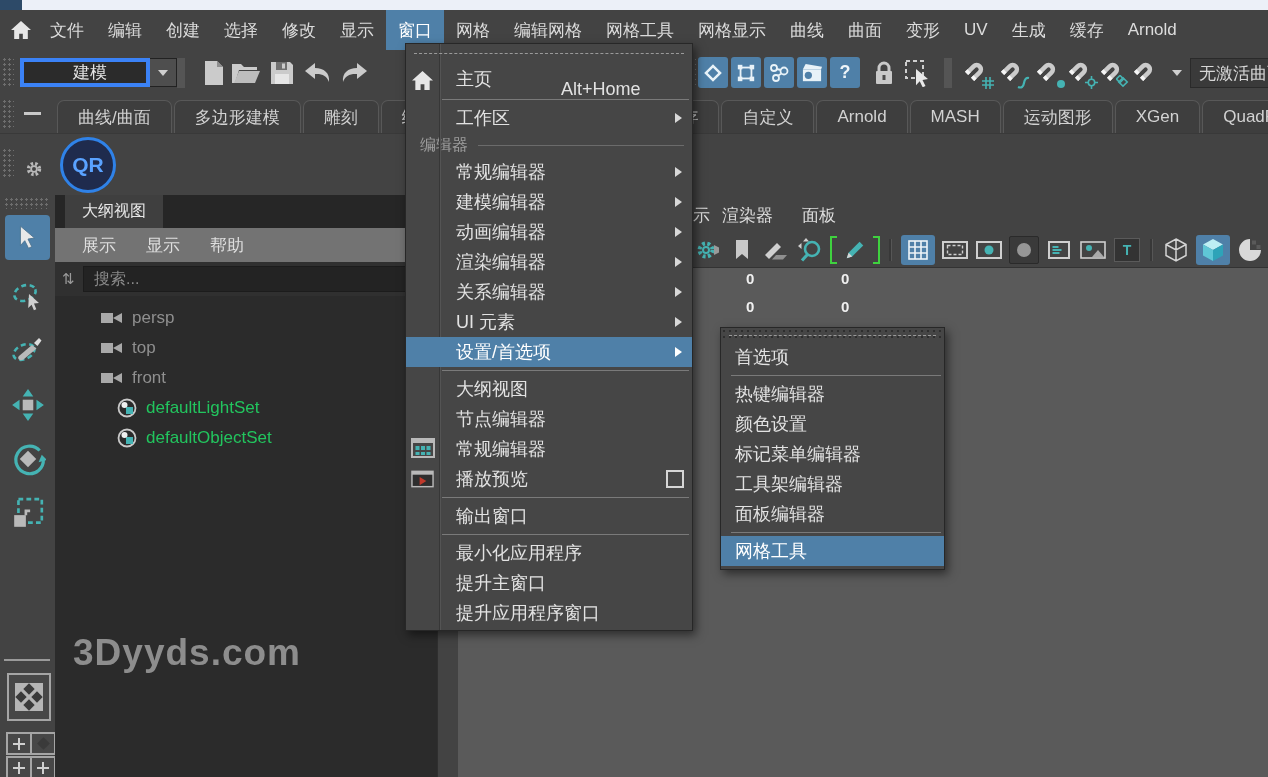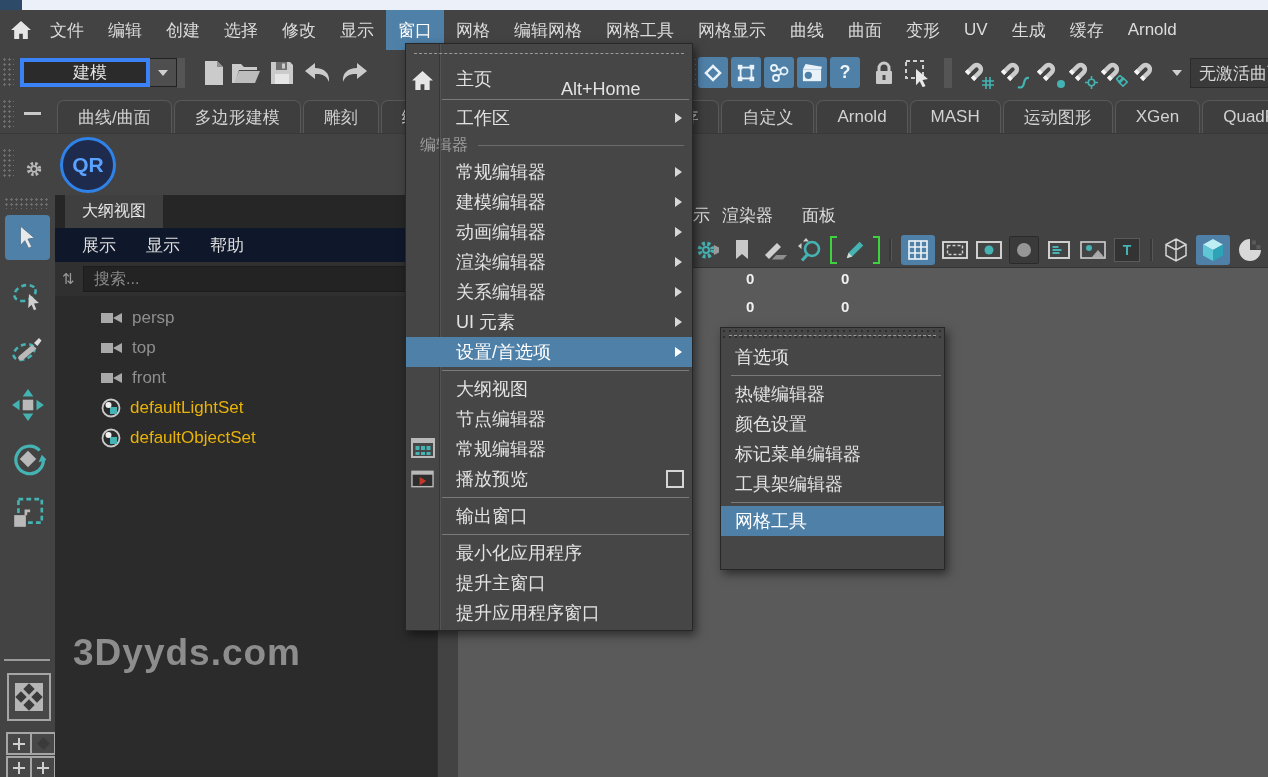--- a/index.html
+++ b/index.html
@@ -62,7 +62,7 @@
   .outliner{left:55px;top:195px;width:382px;bottom:0;background:#2b2b2b;}
   .ol-tabstrip{height:33px;background:#262626;display:flex;align-items:stretch;}
   .ol-tab{margin-left:10px;padding:0 17px;background:#3f3f3f;display:flex;align-items:center;font-size:16px;color:#e6e6e6;}
-  .ol-menus{height:34px;background:#0f172a;display:flex;align-items:center;gap:30px;padding-left:27px;font-size:17px;color:#dedede;font-family:Liberation Serif, serif;}
+  .ol-menus{height:34px;background:#737373;display:flex;align-items:center;gap:30px;padding-left:27px;font-size:17px;color:#dedede;font-family:Liberation Serif, serif;}
   .ol-search{height:34px;background:#303030;display:flex;align-items:center;}
   .ol-sort{width:26px;text-align:center;color:#9a9a9a;font-size:15px;}
   .ol-search input{margin-left:2px;width:332px;height:24px;background:#232323;border:1px solid #1c1c1c;color:#cfcfcf;font-size:16px;padding:0 10px;outline:none;}

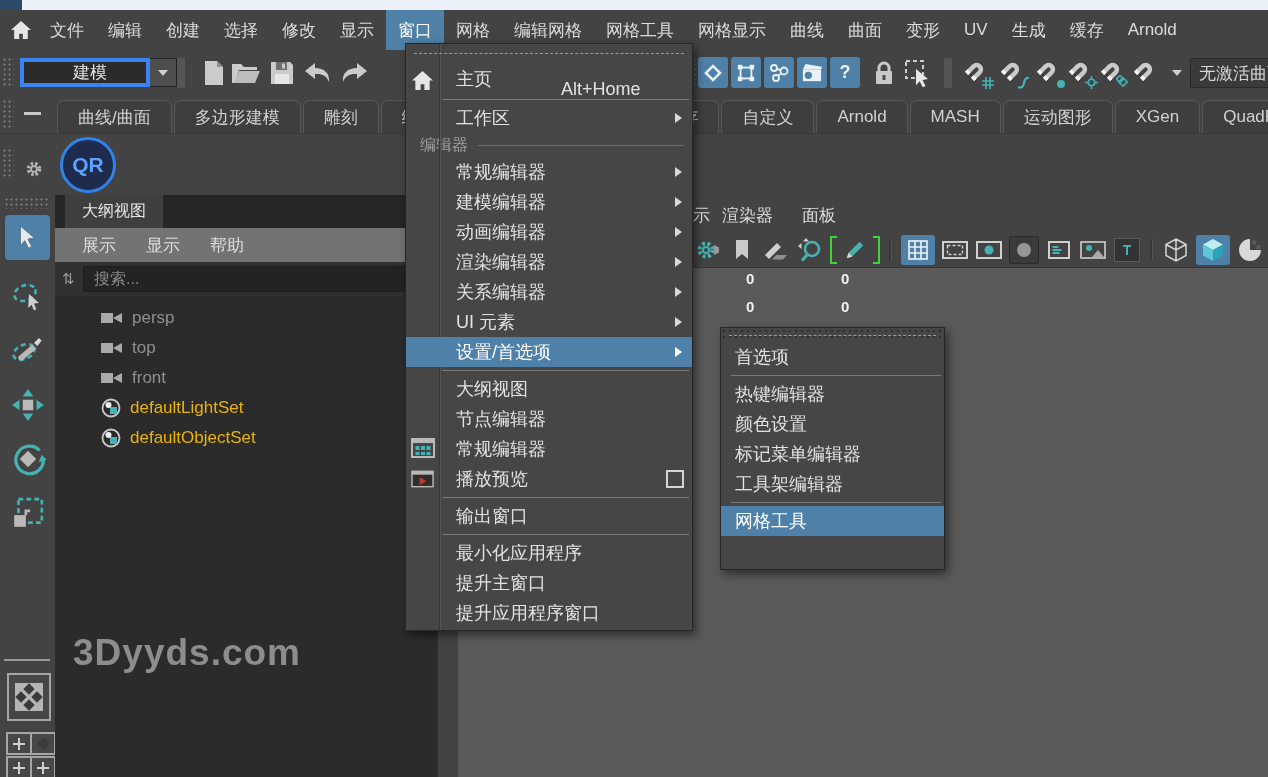--- a/index.html
+++ b/index.html
@@ -70,7 +70,7 @@
   .ol-list{padding-top:7px;}
   .ol-row{height:30px;display:flex;align-items:center;padding-left:46px;gap:9px;font-size:17px;}
   .ol-row.cam{color:#8f8f8f;}
-  .ol-row.set{color:#eab308;}
+  .ol-row.set{color:#22c55e;margin-left:16px;}
   .watermark{position:absolute;left:18px;top:437px;font-size:37px;font-weight:bold;color:#8d8d8d;letter-spacing:1px;}
 
   

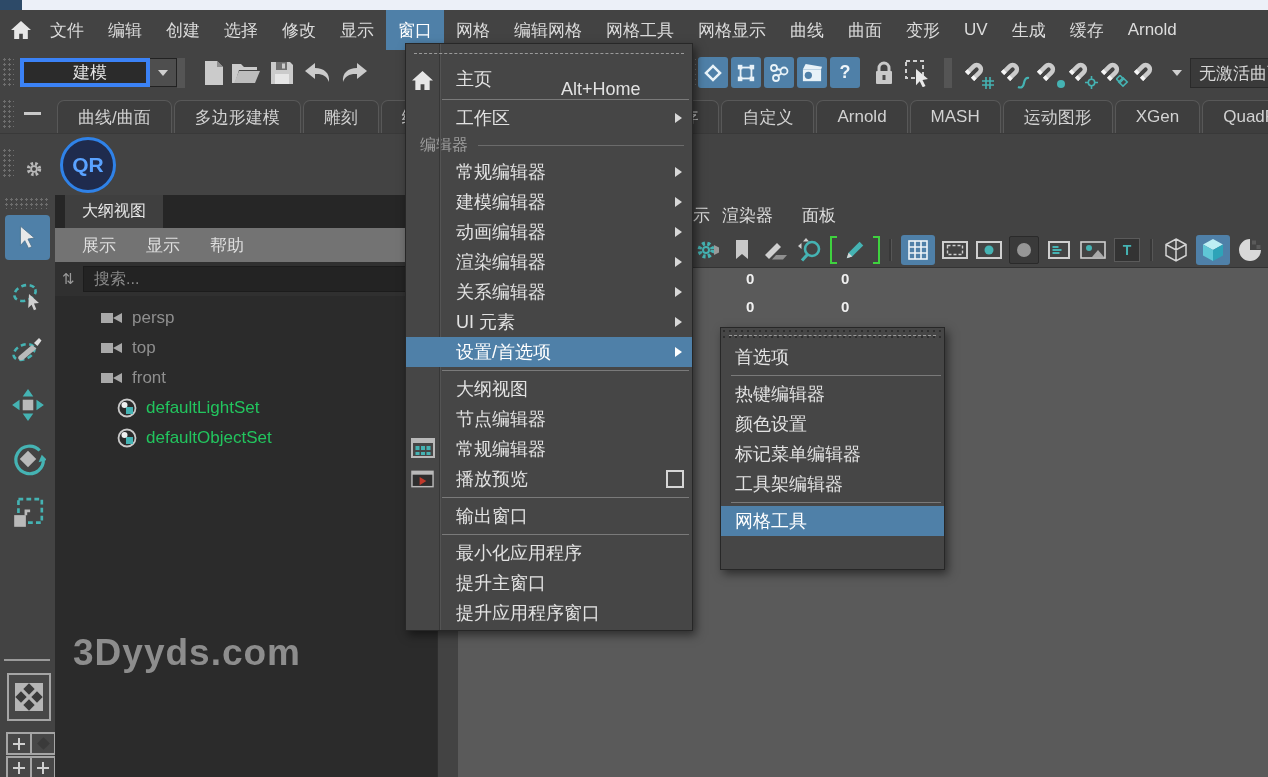--- a/index.html
+++ b/index.html
@@ -688,6 +688,9 @@
     <div class="mrow">
       <span>工具架编辑器</span>
     </div>
+    <div class="mrow">
+      <span>面板编辑器</span>
+    </div>
     <div class="msep"></div>
     <div class="mrow hl">
       <span>网格工具</span>

